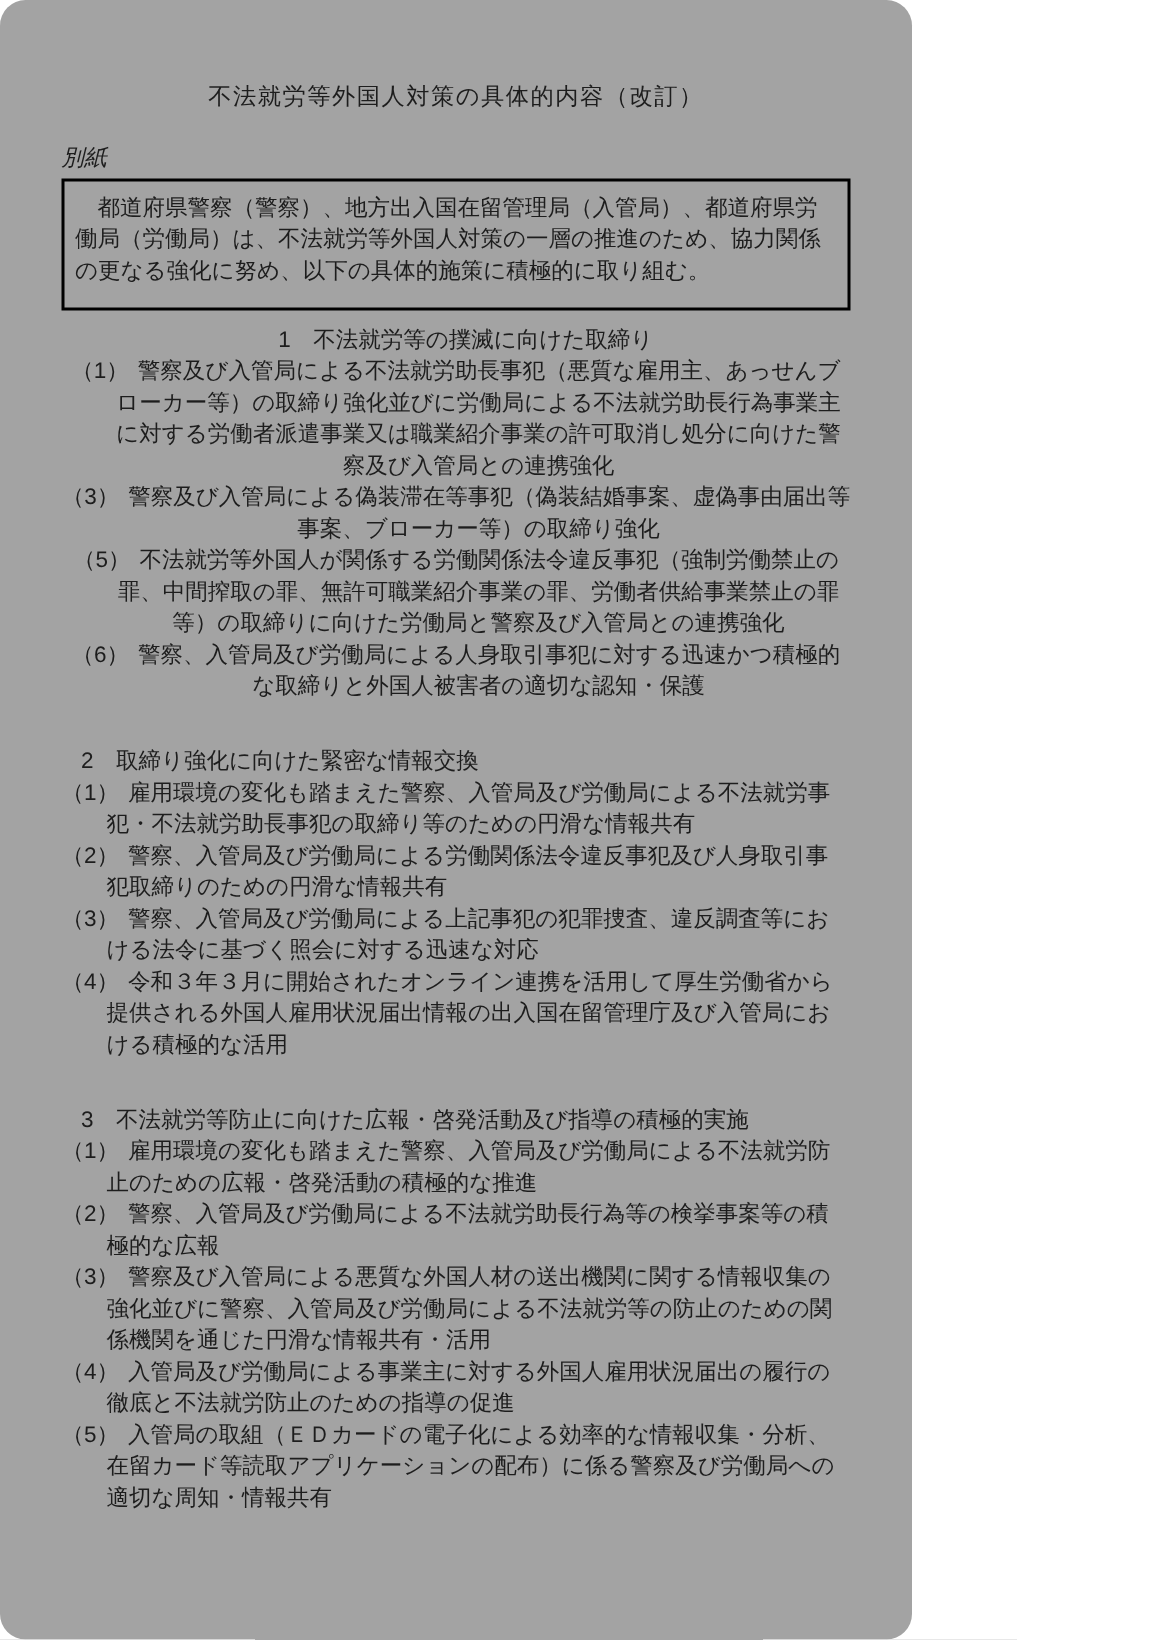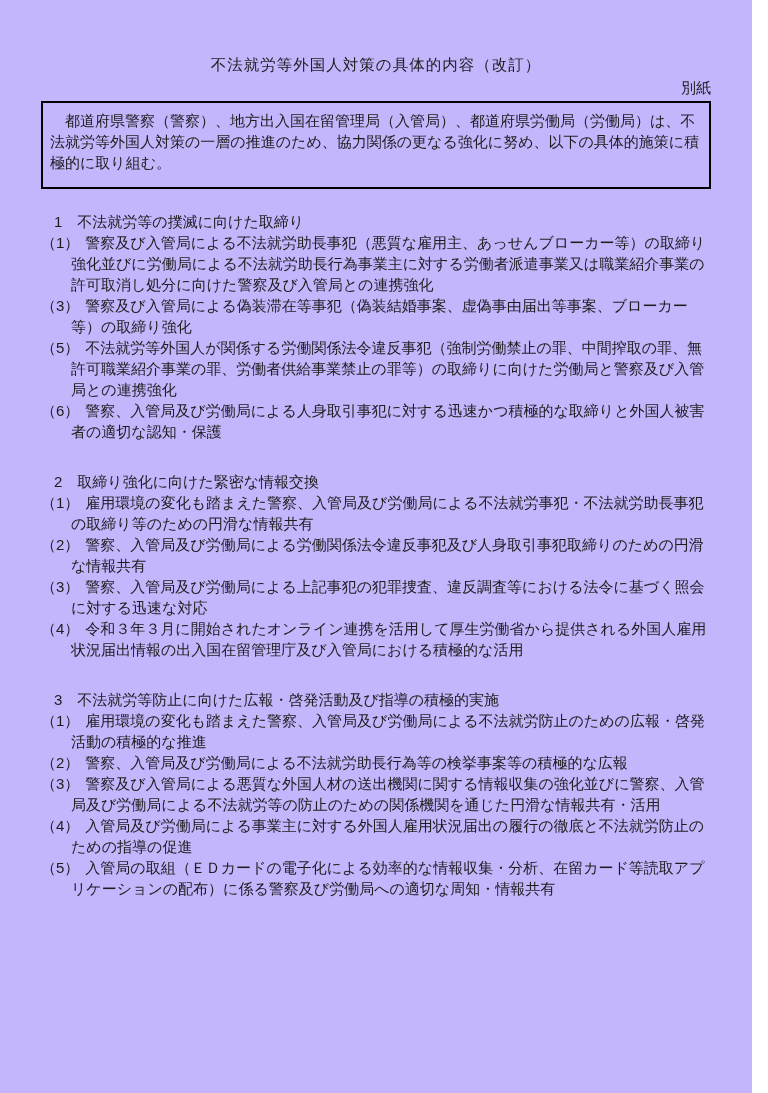--- a/index.html
+++ b/index.html
@@ -4,14 +4,15 @@
 <style>
   html, body { margin: 0; padding: 0; background: #ffffff; }
   .page {
-    width: 752px;
+    width: 608px;
     height: 1093px;
-    background: #c4b5fd;
+    background: #a3a3a3;
     font-family: "Liberation Sans", sans-serif;
     color: #1d1d1d;
     box-sizing: border-box;
     padding: 55px 41px 0 41px;
     overflow: hidden;
+    border-radius: 17px;
   }
   .title {
     text-align: center;

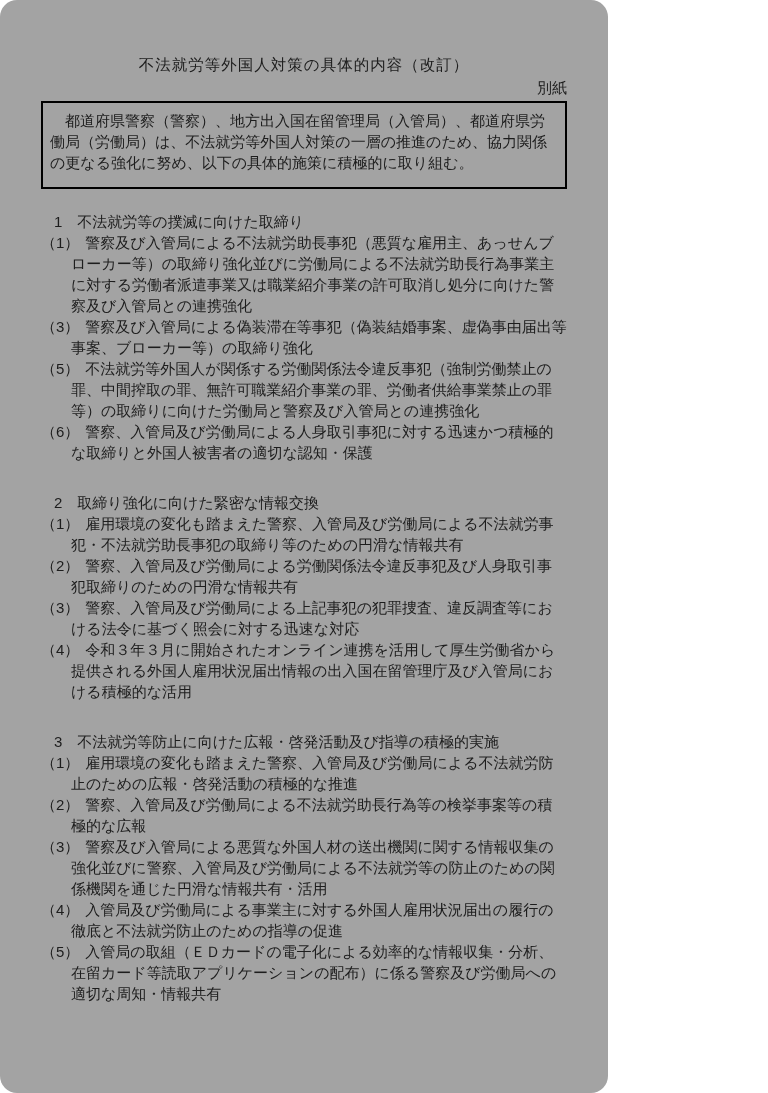--- a/index.html
+++ b/index.html
@@ -21,10 +21,11 @@
     letter-spacing: 1px;
   }
   .annotation {
-    text-align: right;
+    text-align: left;
     font-size: 15px;
     line-height: 20px;
-    margin-top: 3px;
+    margin-top: 21px;
+    font-style: italic;
   }
   .preamble-box {
     border: 2px solid #000000;

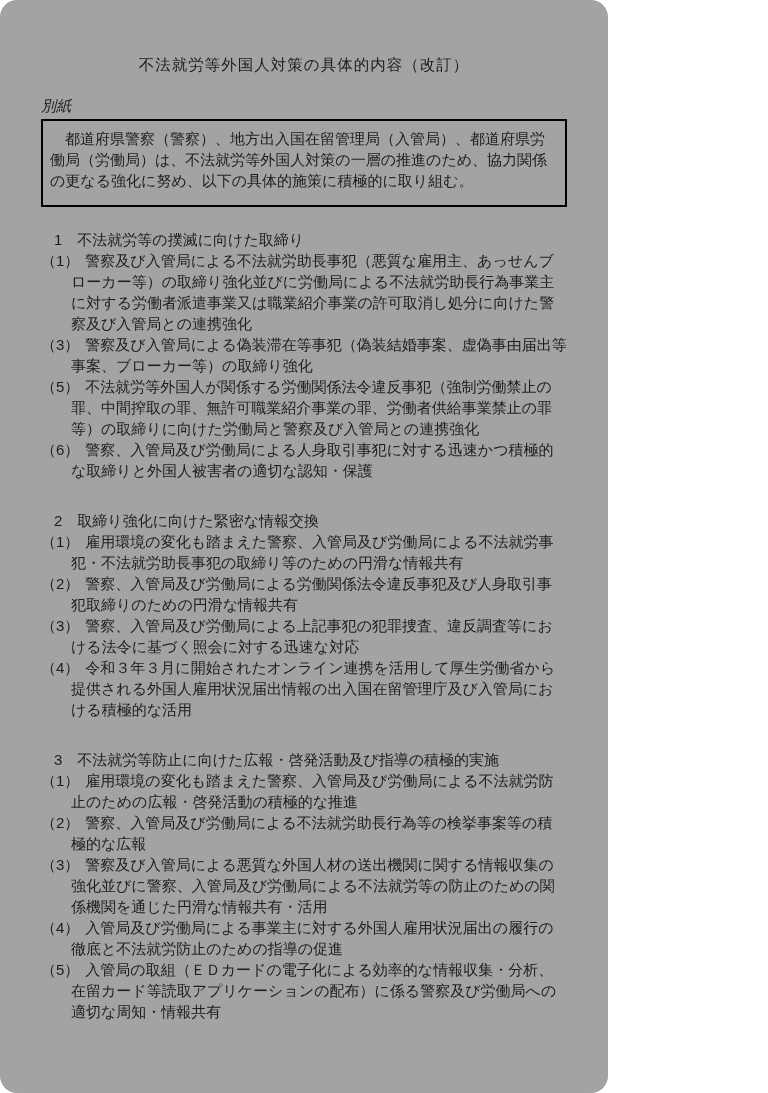--- a/index.html
+++ b/index.html
@@ -36,7 +36,7 @@
   }
   .sections { }
   .section { margin-top: 29px; }
-  .section.first { margin-top: 22px; }
+  .section.first { margin-top: 9px; text-align: center; }
   .section-heading {
     font-size: 15px;
     line-height: 21px;

